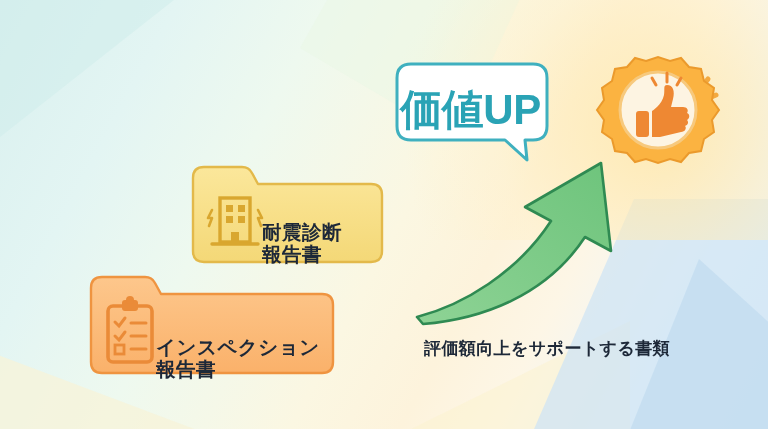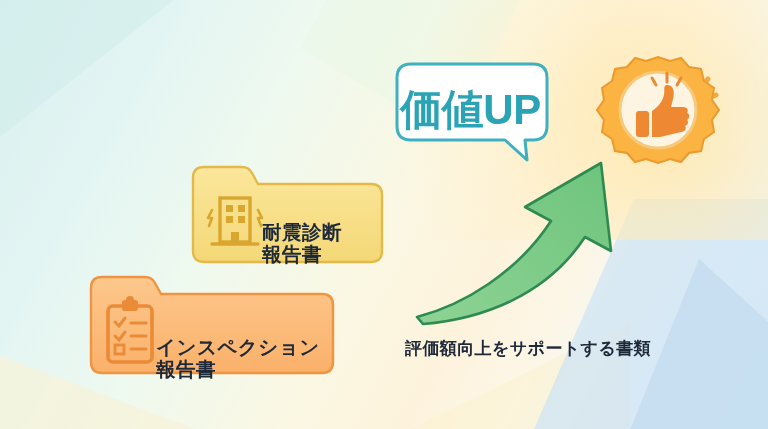--- a/index.html
+++ b/index.html
@@ -62,7 +62,7 @@
   #arrow svg{position:absolute;left:0;top:0;overflow:visible;}
 
   
-  #caption{position:absolute;left:405px;top:337px;width:300px;
+  #caption{position:absolute;left:424px;top:337px;width:300px;
     font-size:17px;font-weight:700;color:#1d2838;letter-spacing:.4px;
     white-space:nowrap;}
 </style>

